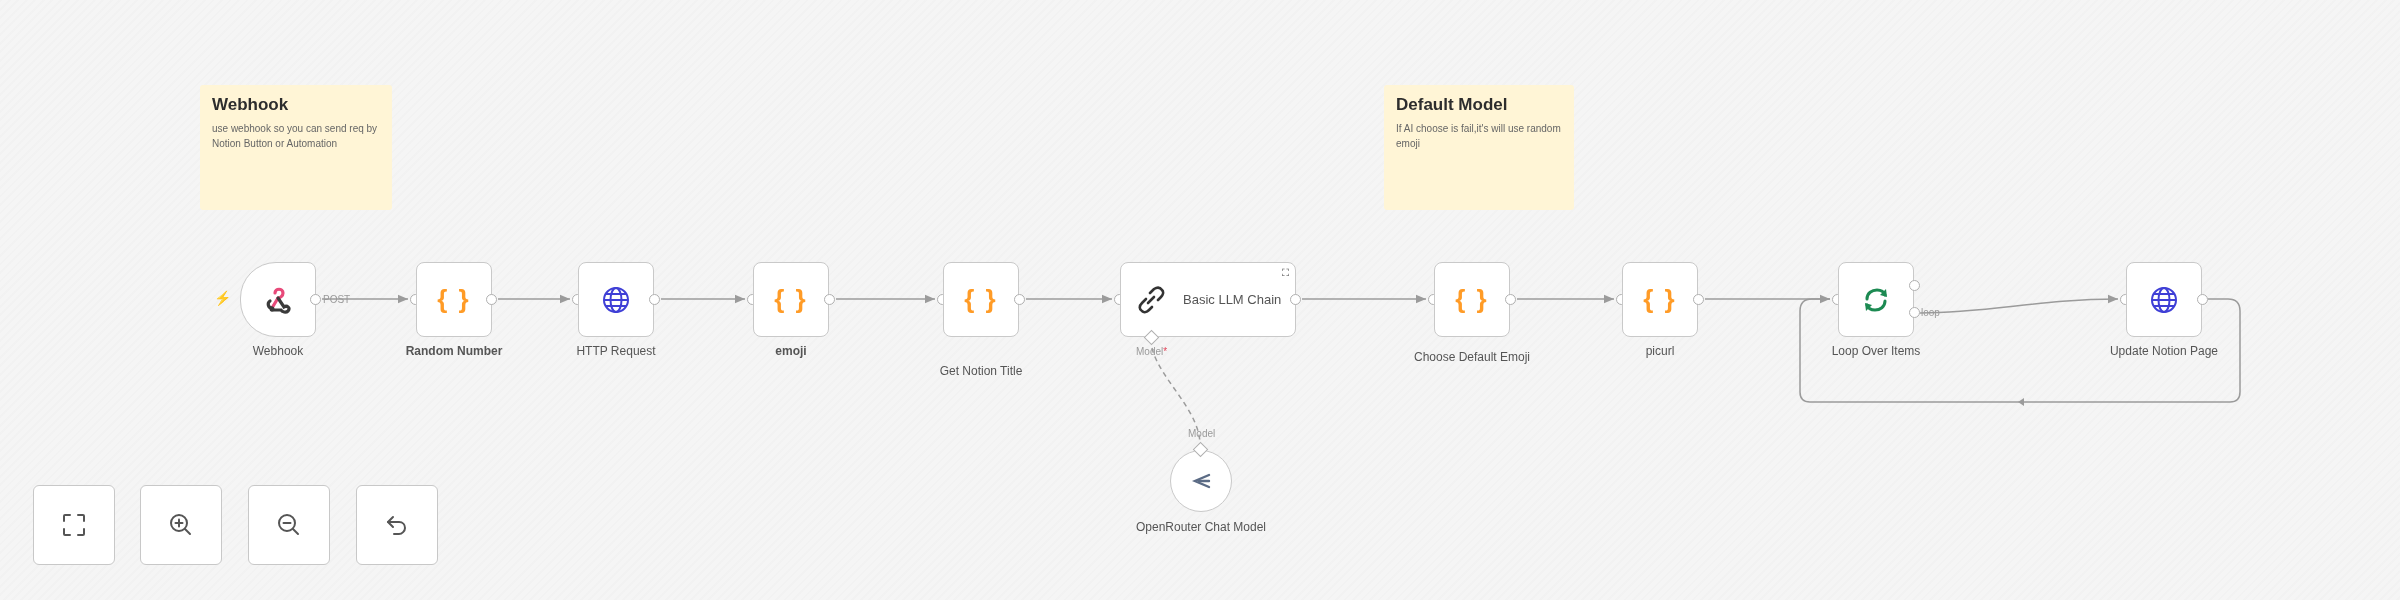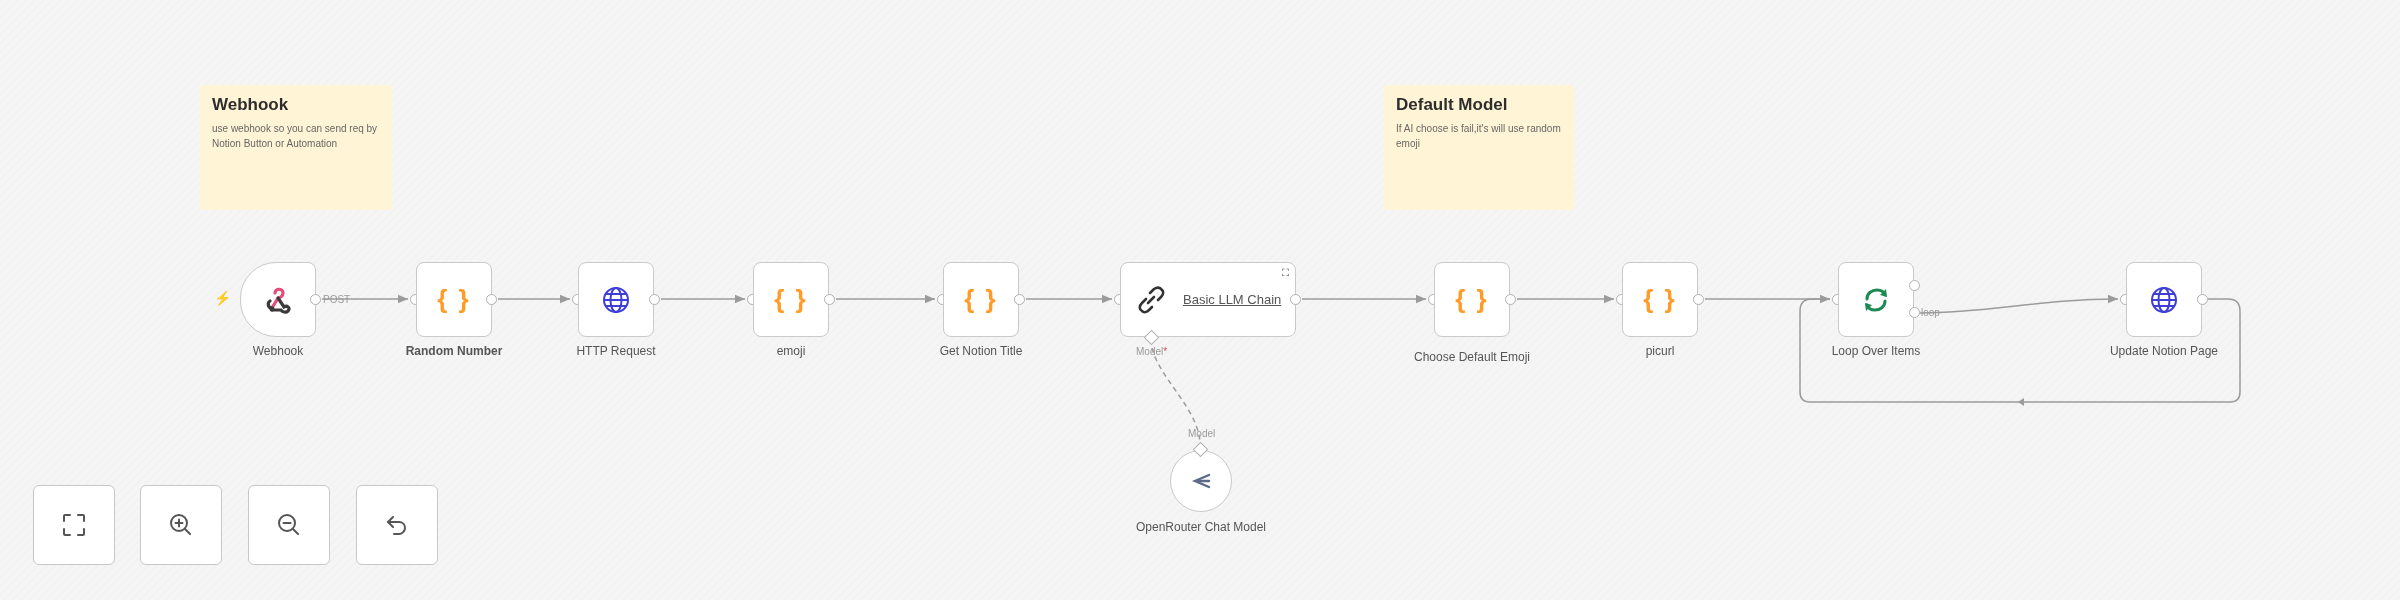--- a/index.html
+++ b/index.html
@@ -24,7 +24,7 @@
   }
   .node.trigger { border-radius: 36px 8px 8px 36px; }
   .node.wide { justify-content: flex-start; padding-left: 14px; }
-  .node .wide-label { font-size: 13px; color: #555; margin-left: 16px; text-decoration: underline; }
+  .node .wide-label { font-size: 13px; color: #555; margin-left: 16px; }
   .node.circle { border-radius: 50%; }
   .label {
     position: absolute; font-size: 12px; color: #555; text-align: center;

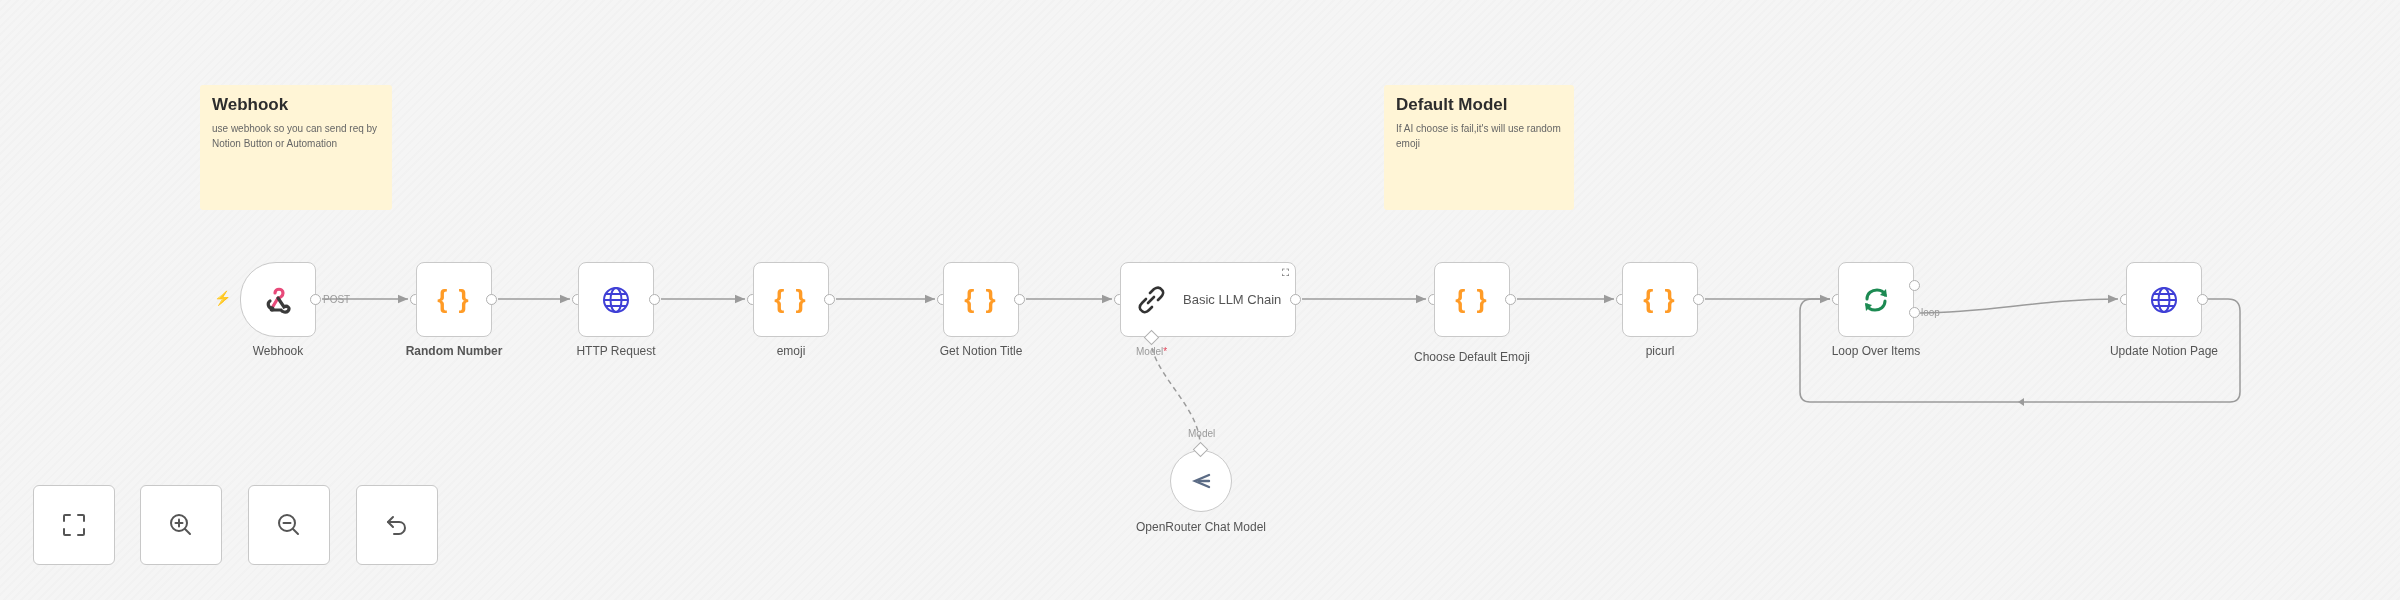--- a/index.html
+++ b/index.html
@@ -126,7 +126,7 @@
     <span style="color:#ff9b26; font-size:26px; font-weight:bold; letter-spacing:2px;">{ }</span>
   </div>
   <div class="port" style="left:824px; top:294px;"></div>
-  <div class="label" style="left:691px; top:344px;">emoji</div>
+  <div class="label" style="left:691px; top:344px;font-weight:bold;">emoji</div>
 
   <div class="port" style="left:937px; top:294px;"></div>
   <div class="node" style="left:943px; top:262px; width:76px; height:75px;">

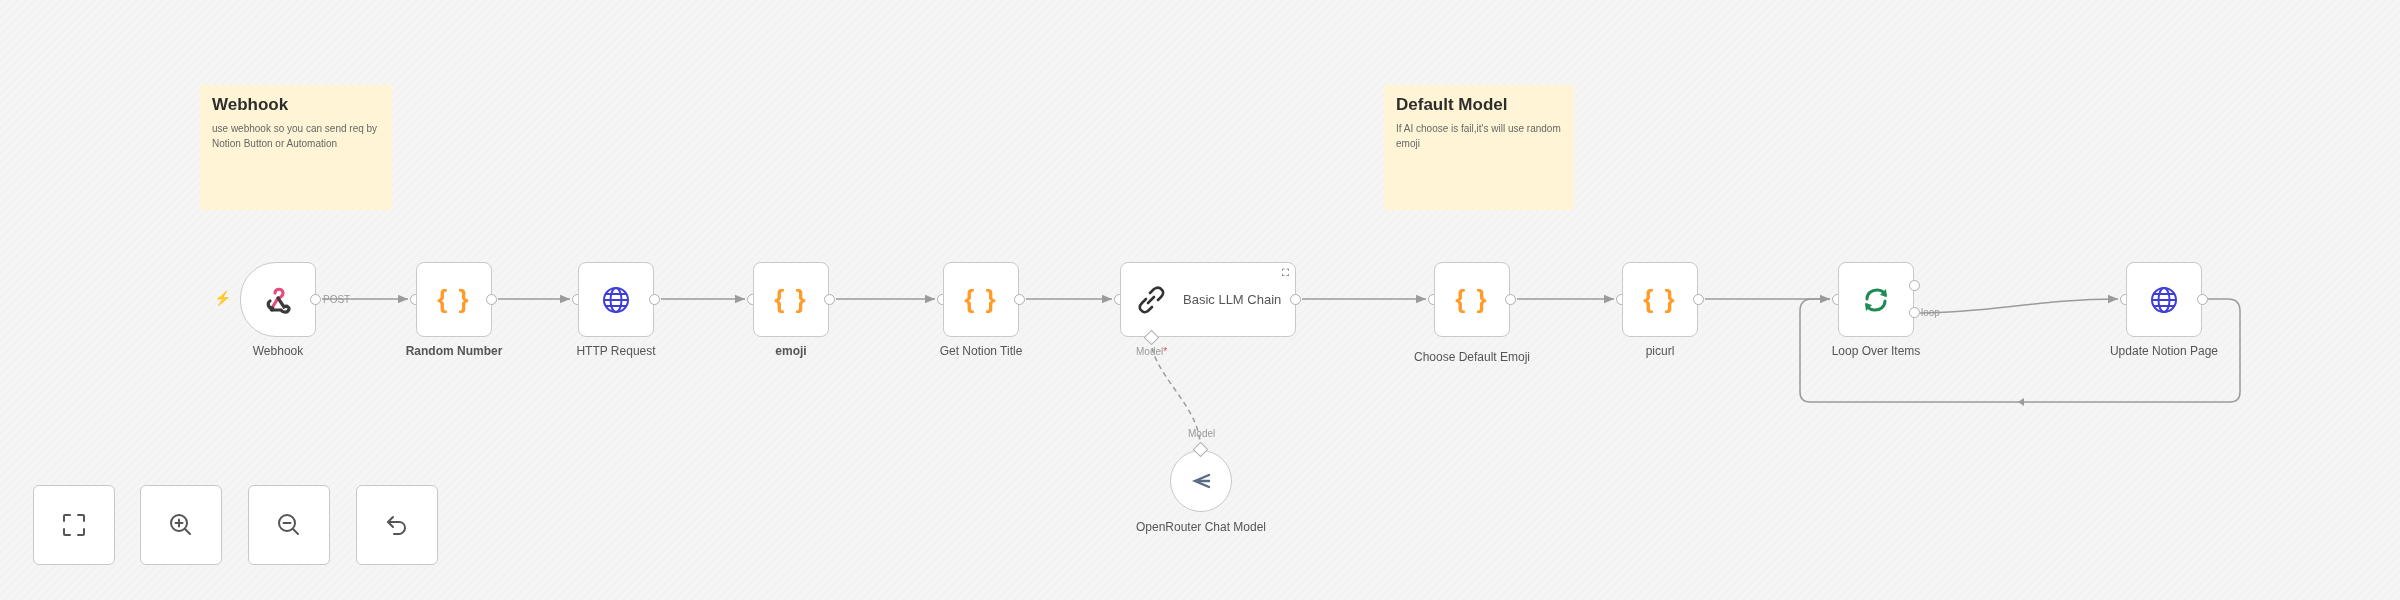--- a/index.html
+++ b/index.html
@@ -133,7 +133,7 @@
     <span style="color:#ff9b26; font-size:26px; font-weight:bold; letter-spacing:2px;">{ }</span>
   </div>
   <div class="port" style="left:1014px; top:294px;"></div>
-  <div class="label" style="left:881px; top:344px;">Get Notion Title</div>
+  <div class="label" style="left:881px; top:364px;">Get Notion Title</div>
 
   <div class="port" style="left:1114px; top:294px;"></div>
   <div class="node wide" style="left:1120px; top:262px; width:176px; height:75px;">

